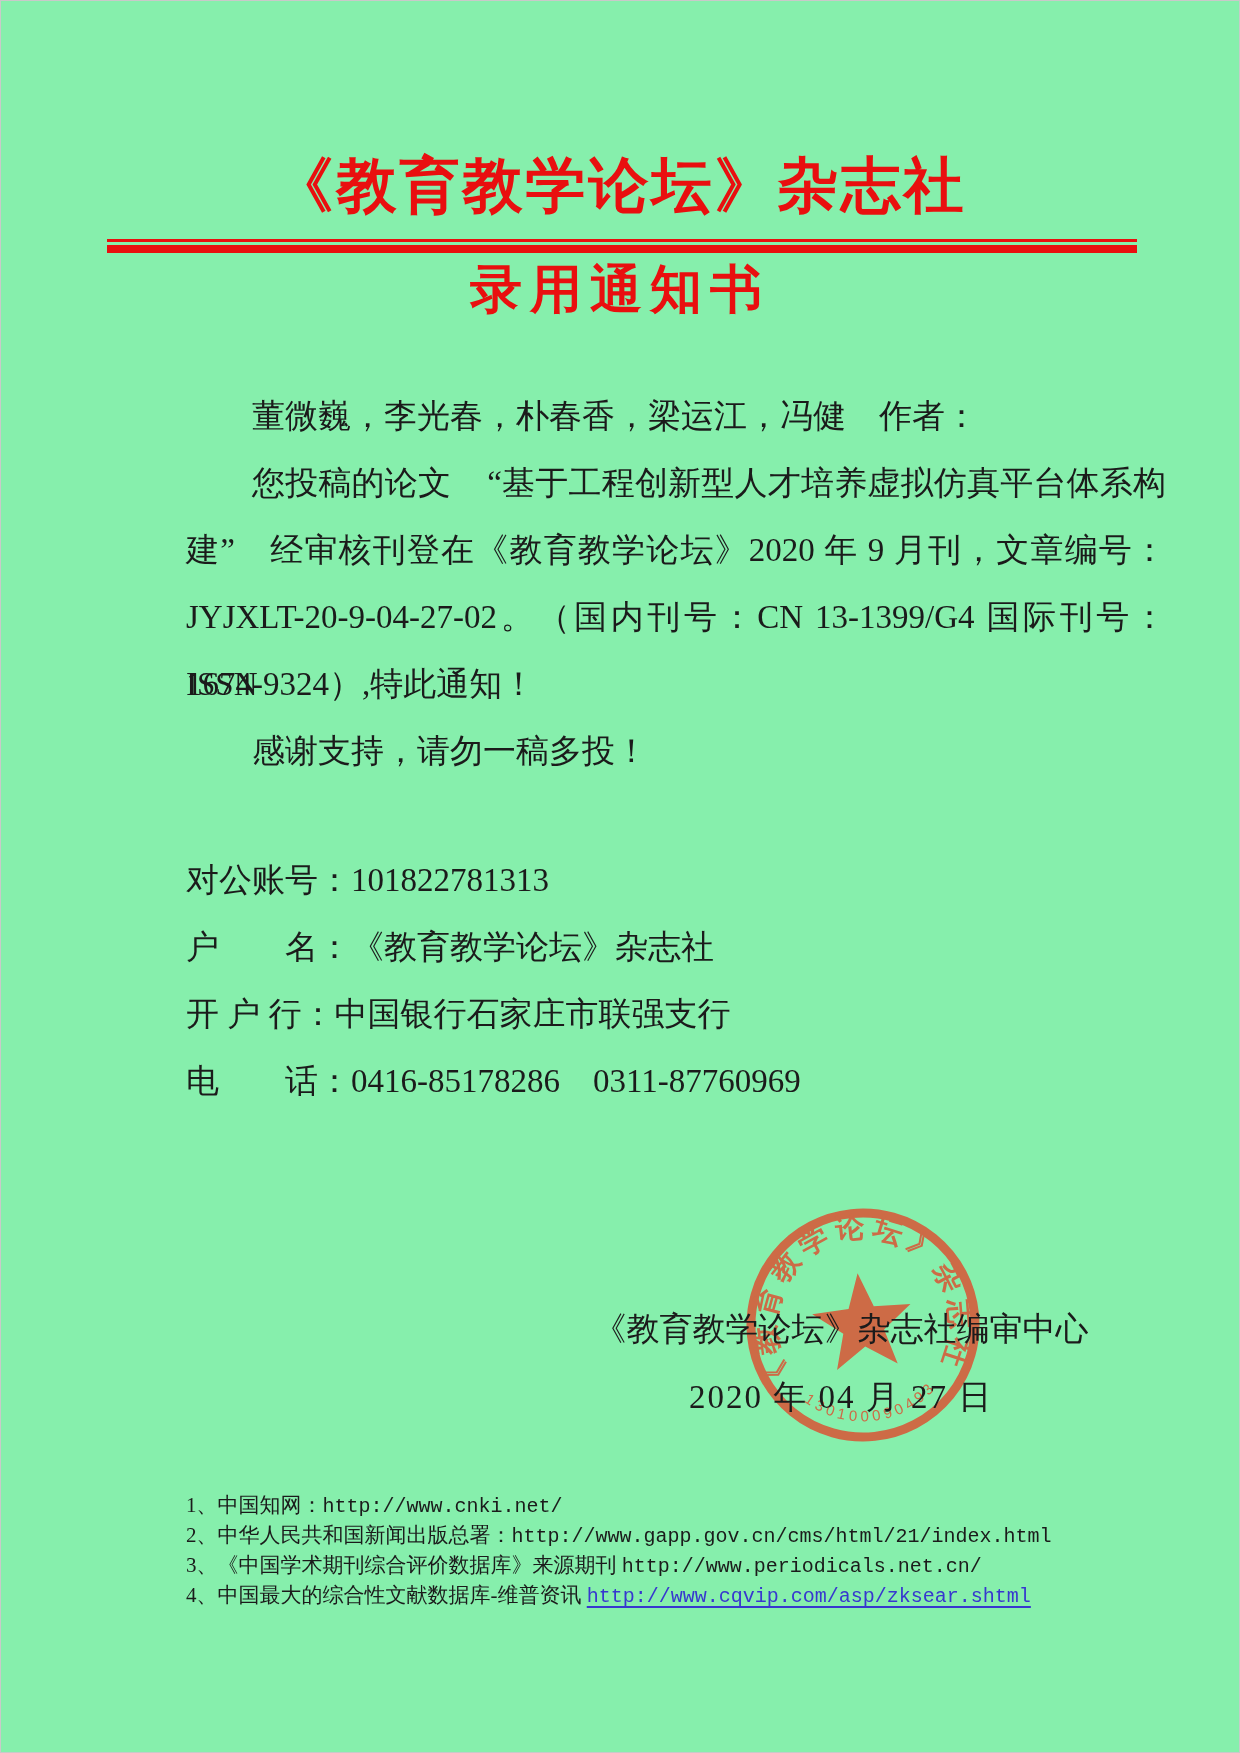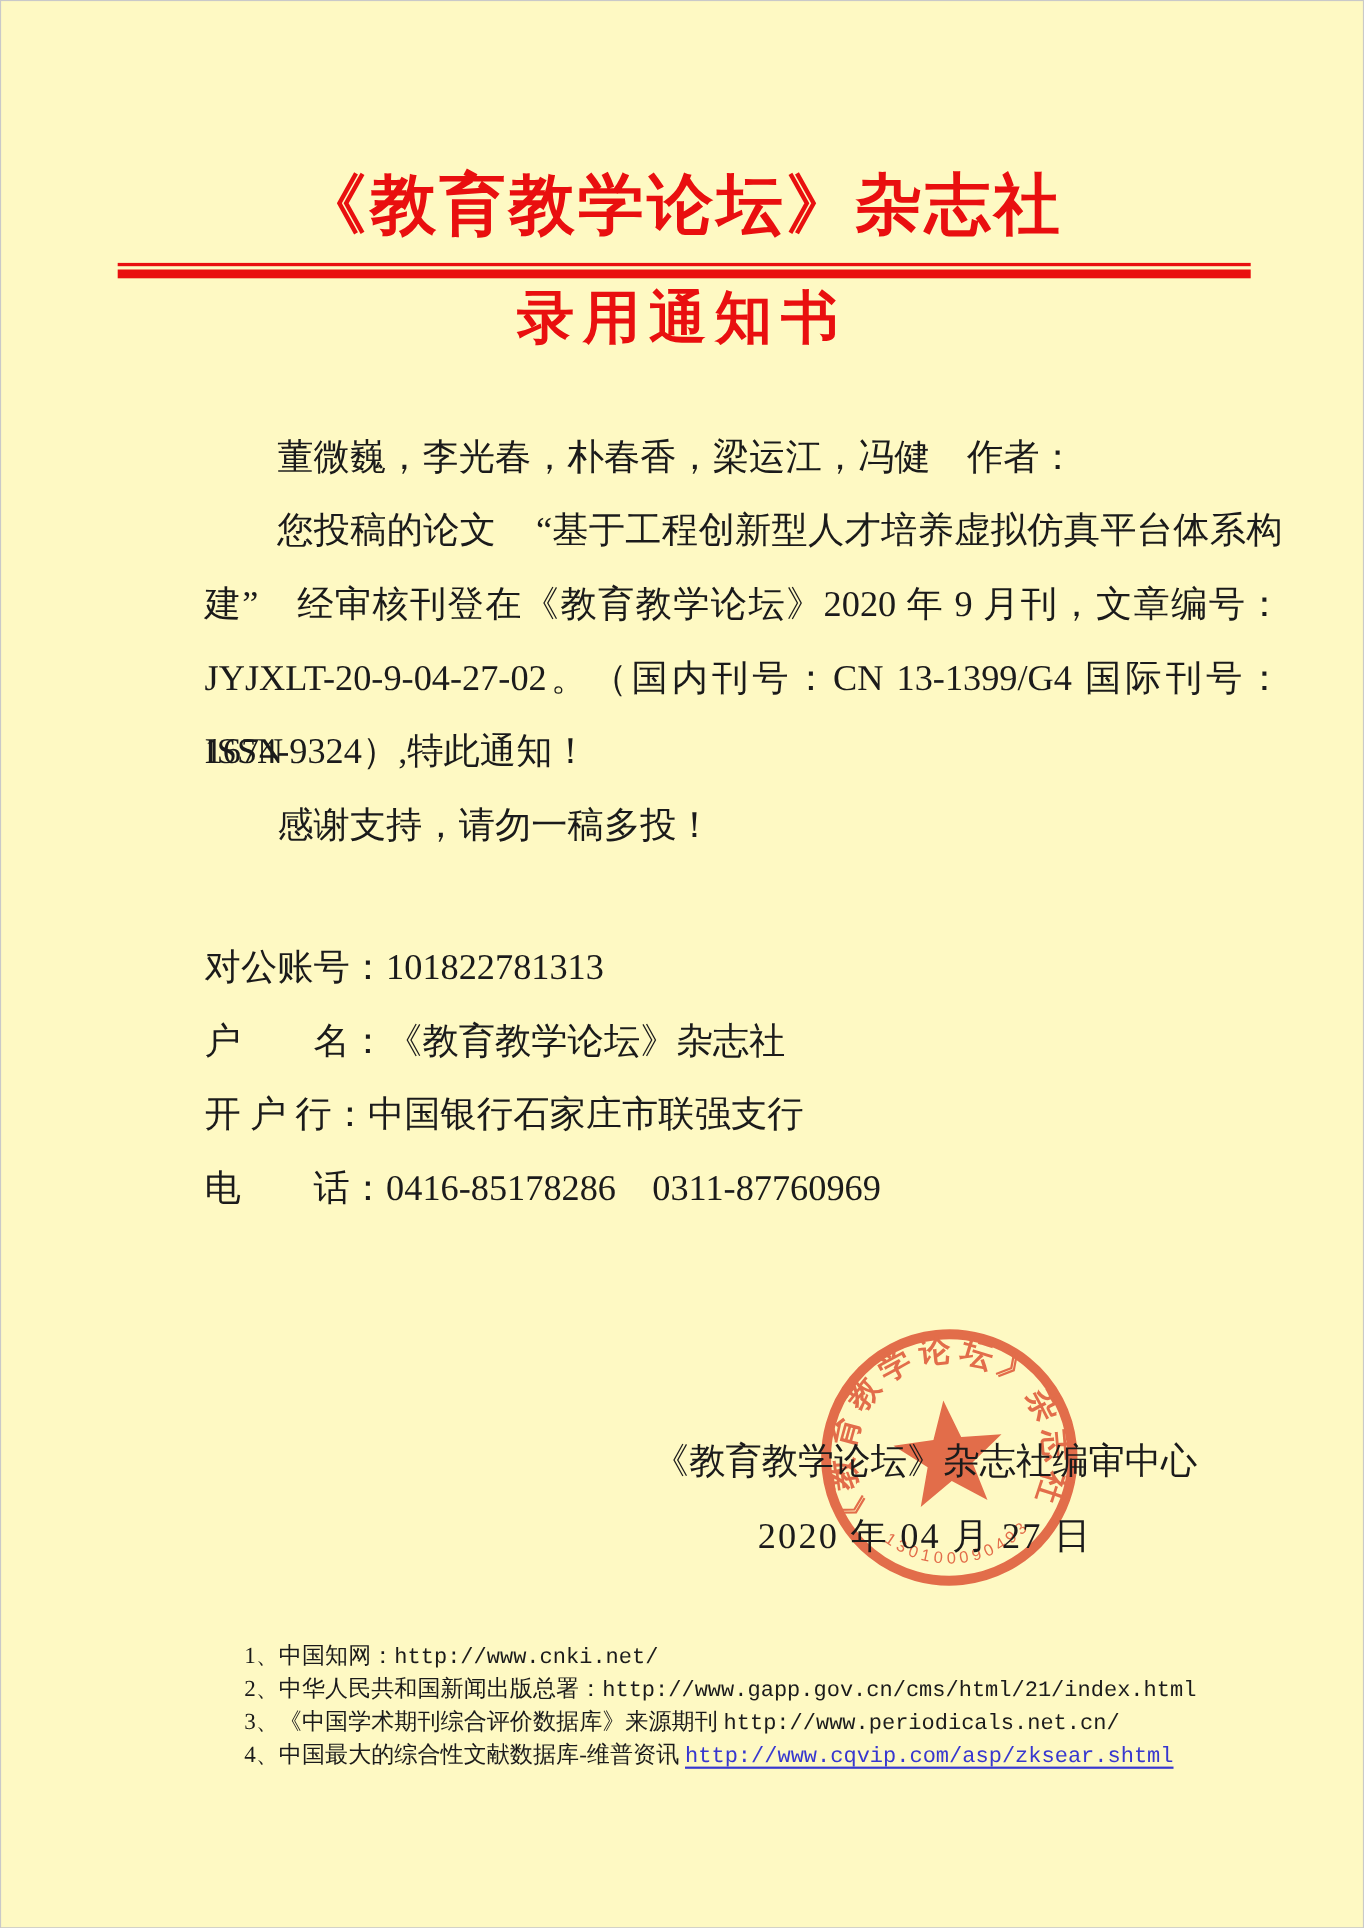--- a/index.html
+++ b/index.html
@@ -5,7 +5,7 @@
   html,body{margin:0;padding:0;background:#9c9c9c;}
   .page{
     position:relative;width:1240px;height:1753px;margin:0 auto;
-    background:#fef9c3;border:1px solid #c9c9c9;box-sizing:border-box;
+    background:#86efac;border:1px solid #c9c9c9;box-sizing:border-box;
     font-family:"Liberation Serif","DejaVu Serif",serif;color:#1b1b1b;
     overflow:hidden;
   }

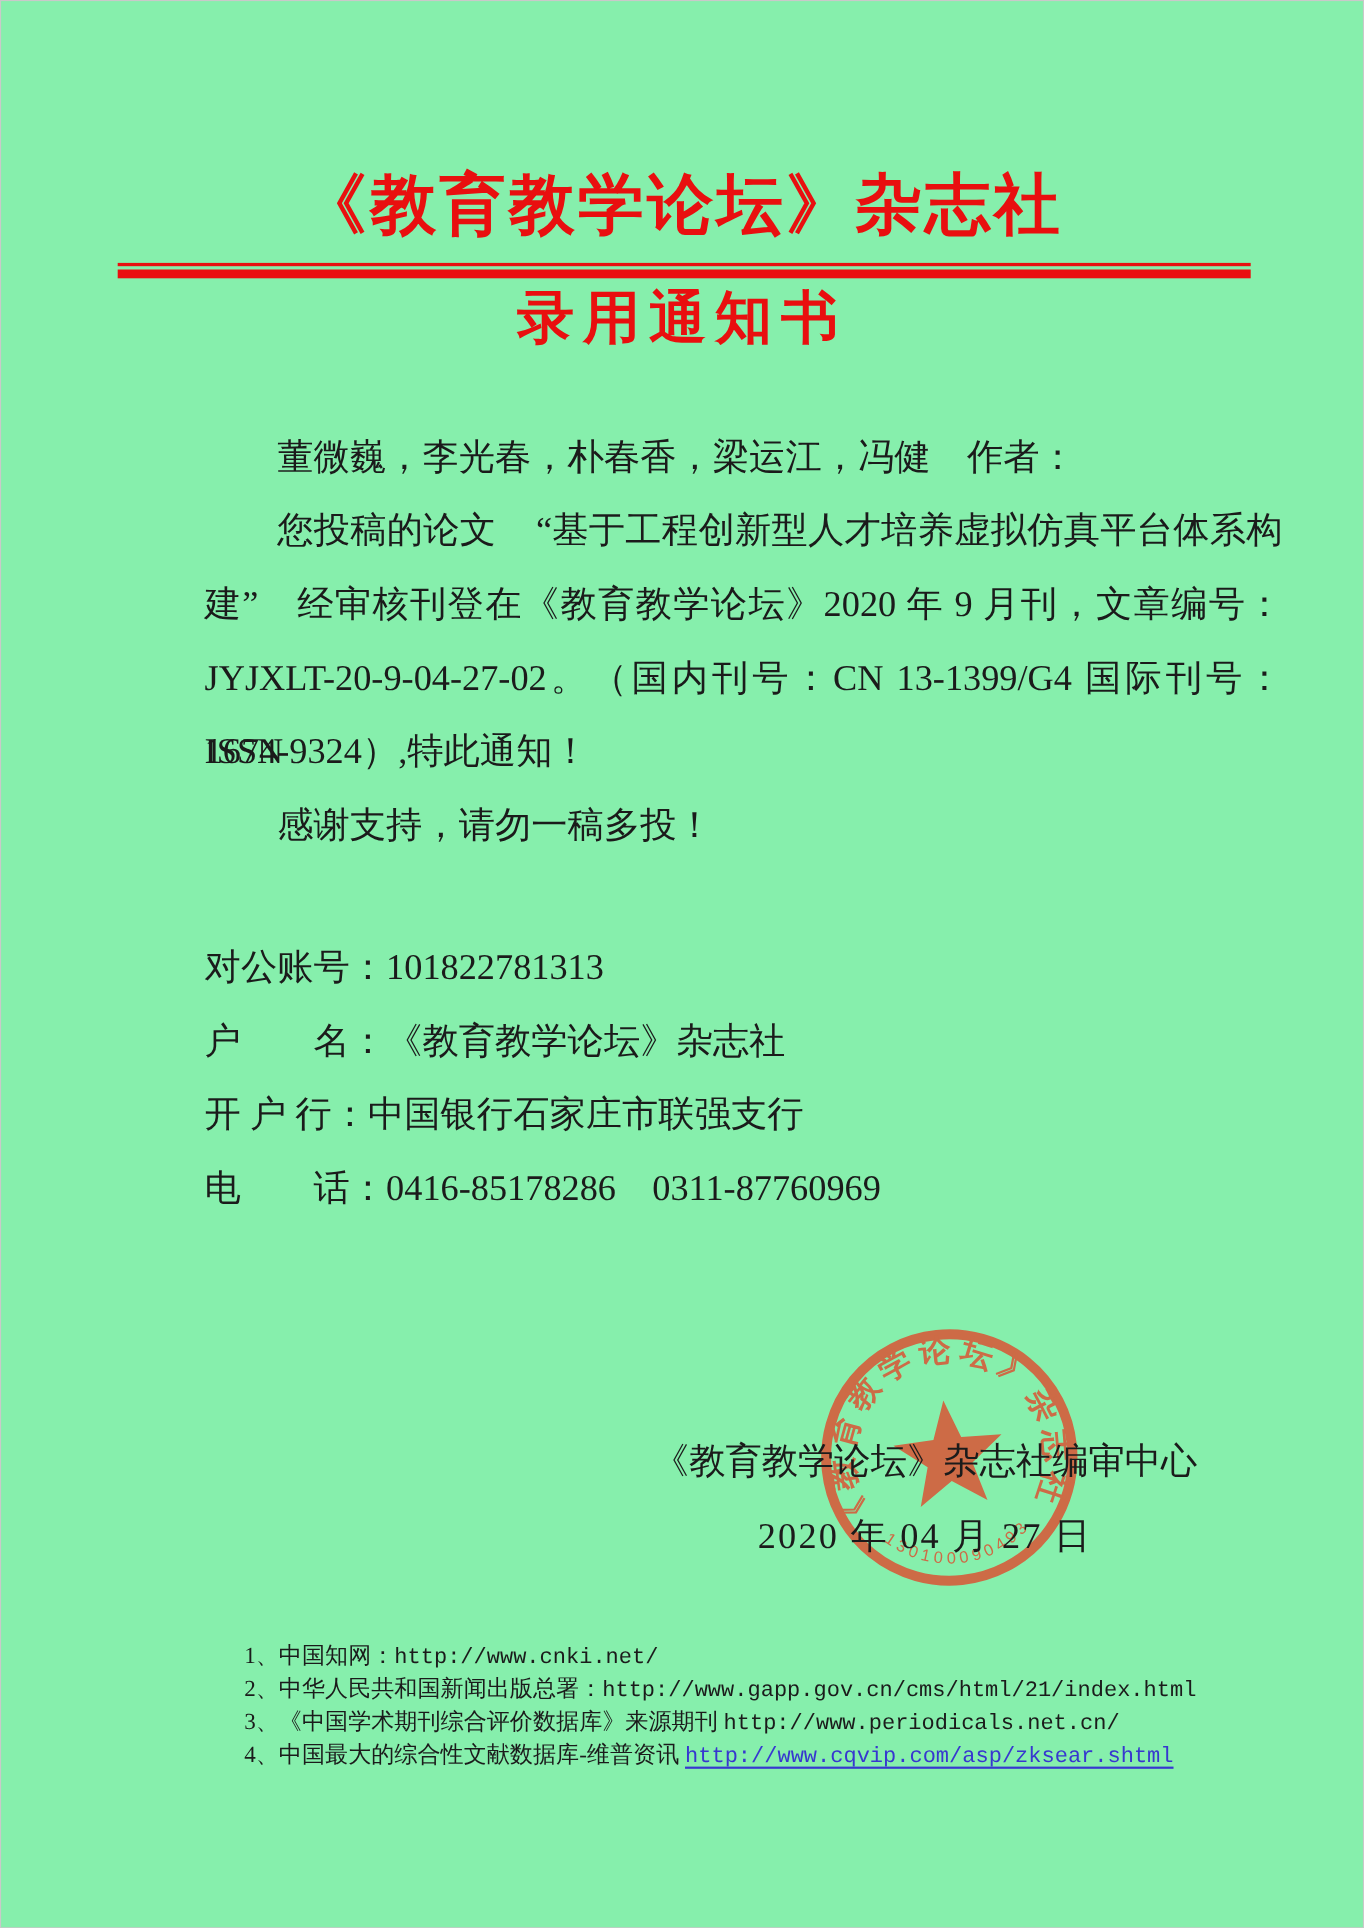--- a/index.html
+++ b/index.html
@@ -44,7 +44,7 @@
   .sig-date{position:absolute;top:1374px;left:580px;width:520px;text-align:center;font-size:33px;line-height:44px;white-space:nowrap;letter-spacing:2px;}
   
   .footer{position:absolute;top:1489px;left:185px;width:1000px;font-size:21px;}
-  .f-row{height:30px;line-height:30px;white-space:nowrap;margin-left:36px;}
+  .f-row{height:30px;line-height:30px;white-space:nowrap;}
   .f-url{font-family:"Liberation Mono","DejaVu Sans Mono",monospace;font-size:20px;}
   .f-link{
     color:#3737cf;text-decoration:underline;text-decoration-color:#3737cf;

